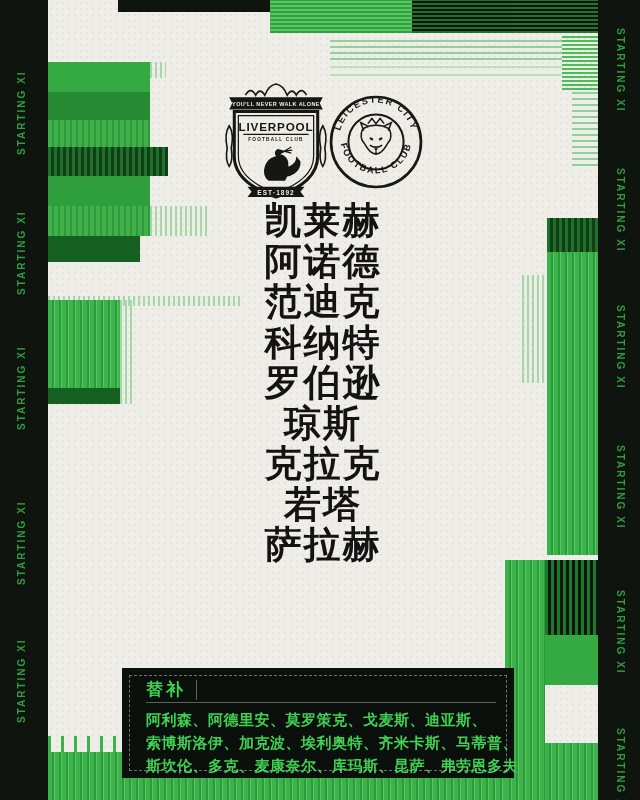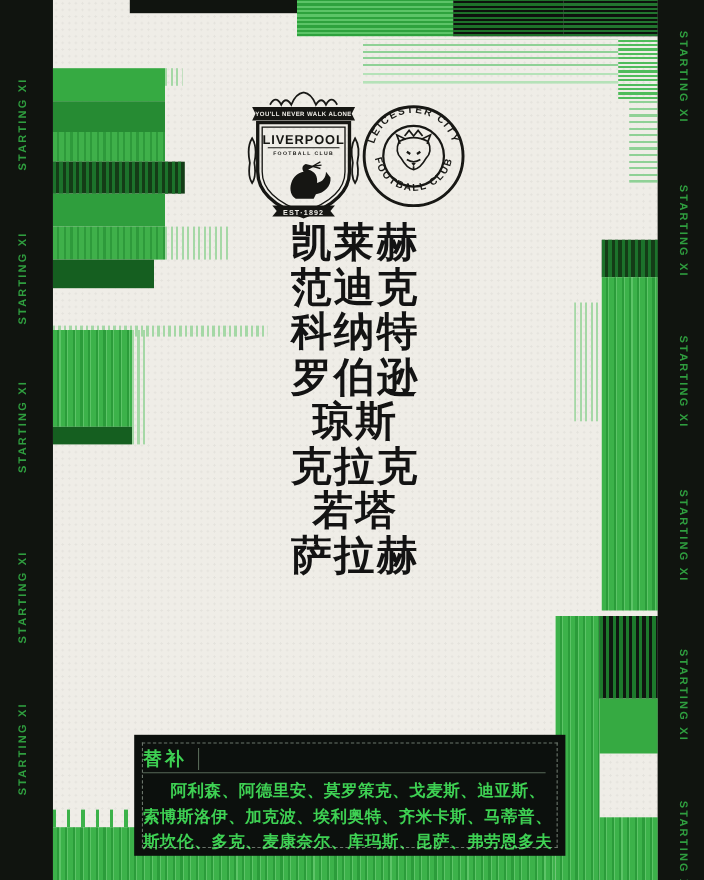--- a/index.html
+++ b/index.html
@@ -177,6 +177,7 @@
 
   <div class="names">
     <div class="player">凯莱赫</div>
+    <div class="player">阿诺德</div>
     <div class="player">范迪克</div>
     <div class="player">科纳特</div>
     <div class="player">罗伯逊</div>

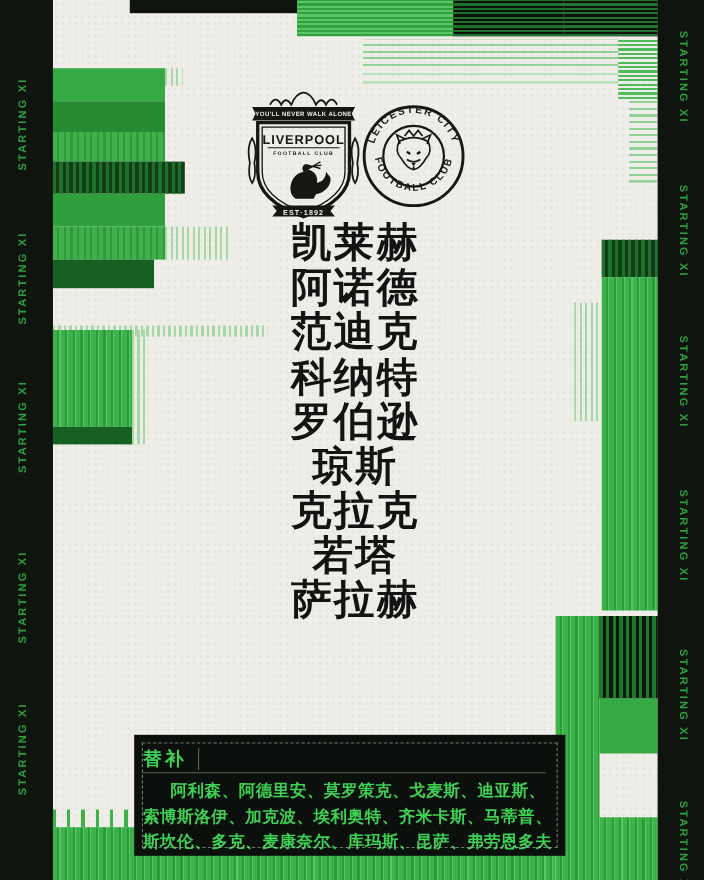--- a/index.html
+++ b/index.html
@@ -55,7 +55,7 @@
   
   .subs{
     position:absolute;left:122px;top:668px;width:392px;height:110px;z-index:5;
-    background:#0c100d;padding:13px 18px 10px 8px;
+    background:#0c100d;padding:13px 18px 10px 24px;
   }
   .subs::before{
     content:"";position:absolute;left:7px;top:7px;right:7px;bottom:7px;

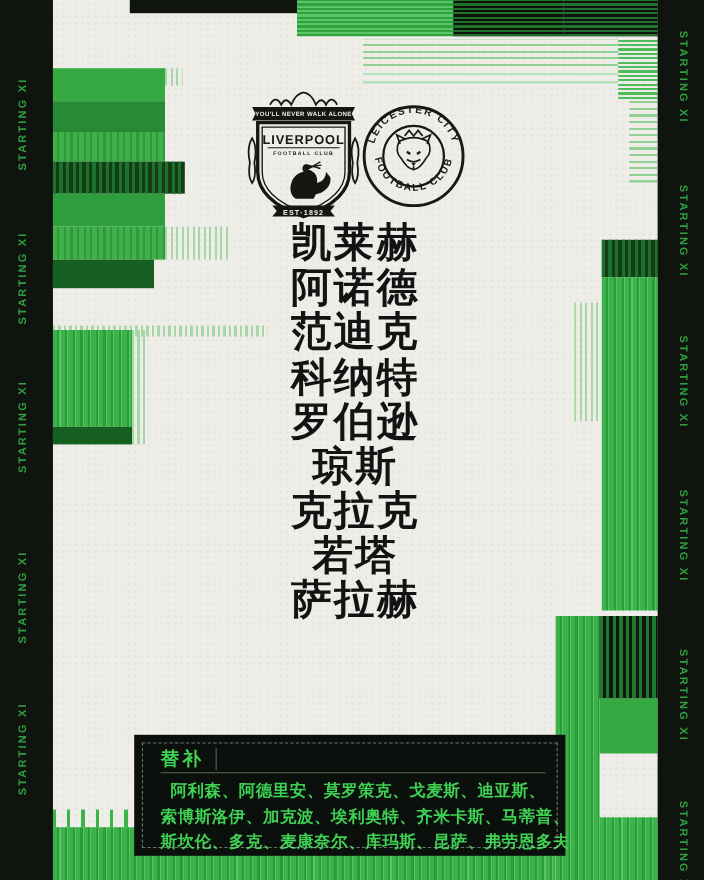--- a/index.html
+++ b/index.html
@@ -65,7 +65,7 @@
              border-bottom:1px solid rgba(160,190,160,.5);padding-bottom:4px;}
   .subs-title{font-size:17px;font-weight:bold;color:#3ed153;letter-spacing:3px;}
   .subs-tick{width:1px;height:20px;background:rgba(160,190,160,.5);margin-left:10px;}
-  .subs-lines{margin-top:5px;text-align:right;}
+  .subs-lines{margin-top:5px;}
   .subs-line{font-size:15px;line-height:23px;font-weight:bold;color:#3ed153;
              letter-spacing:.5px;white-space:nowrap;}
 </style>

